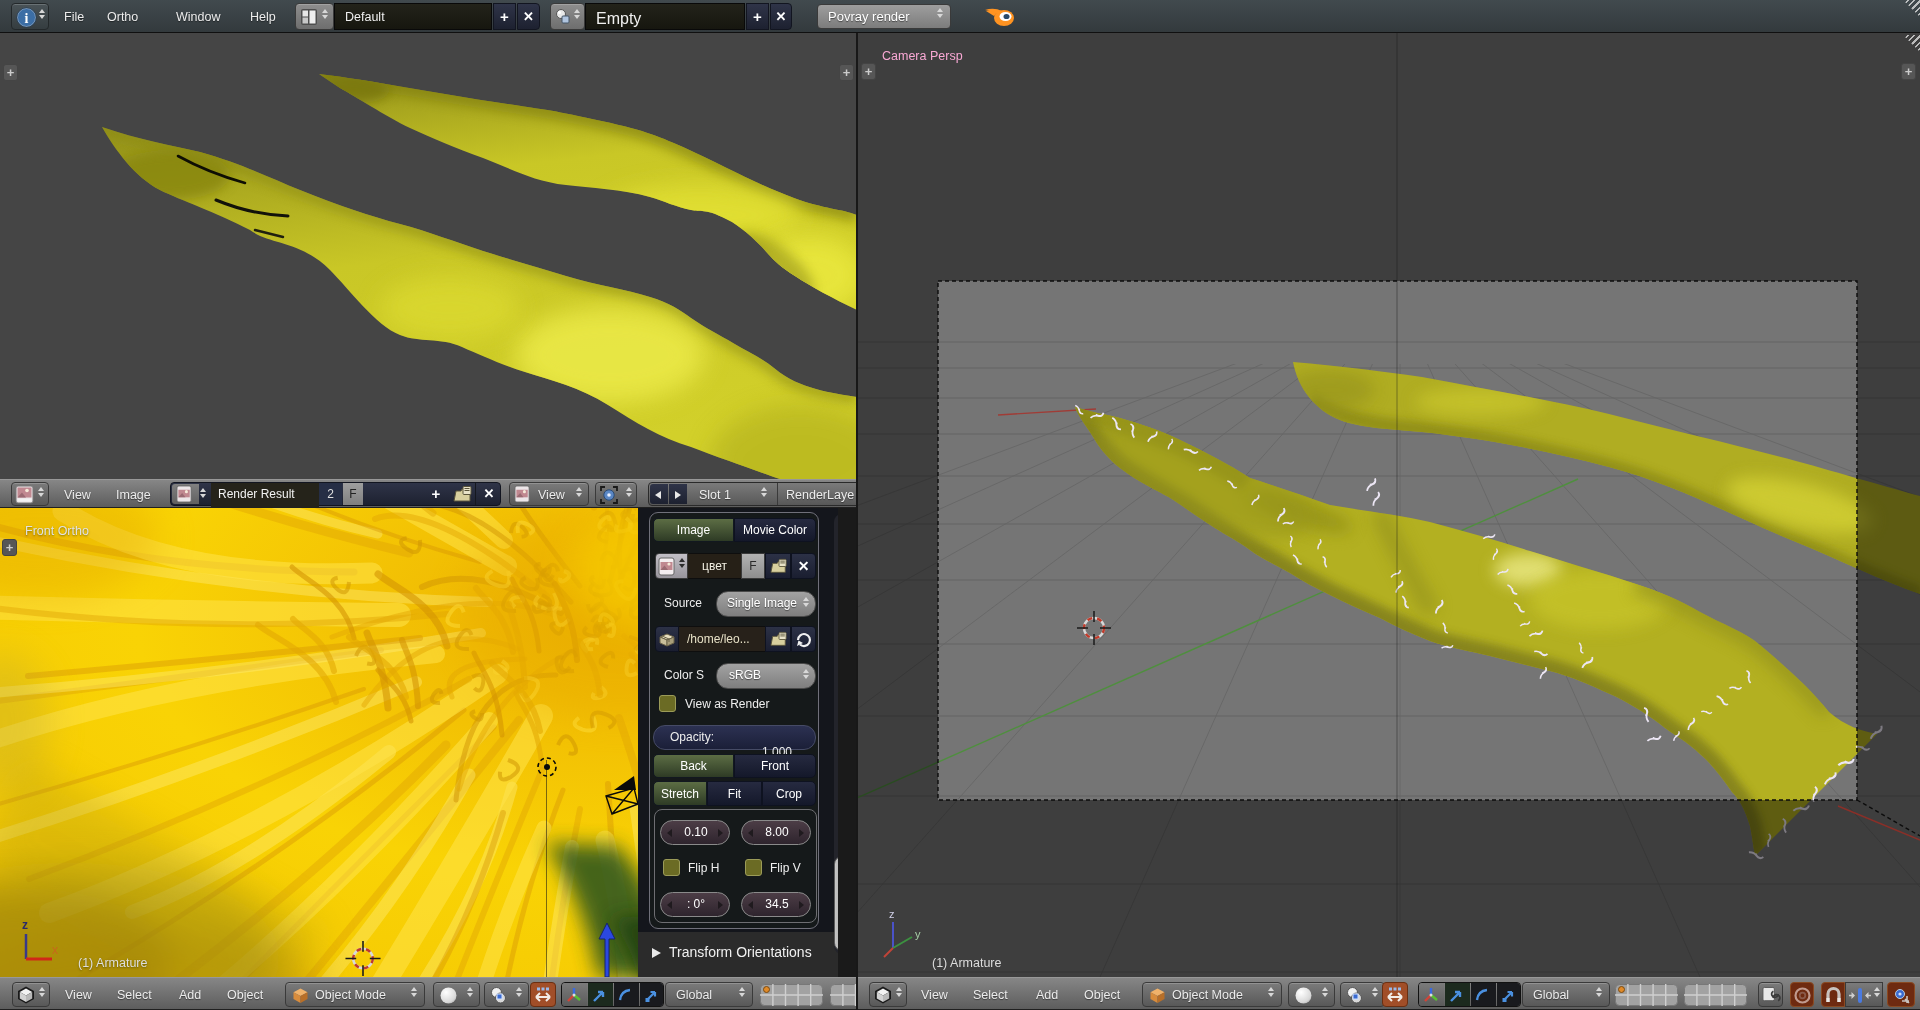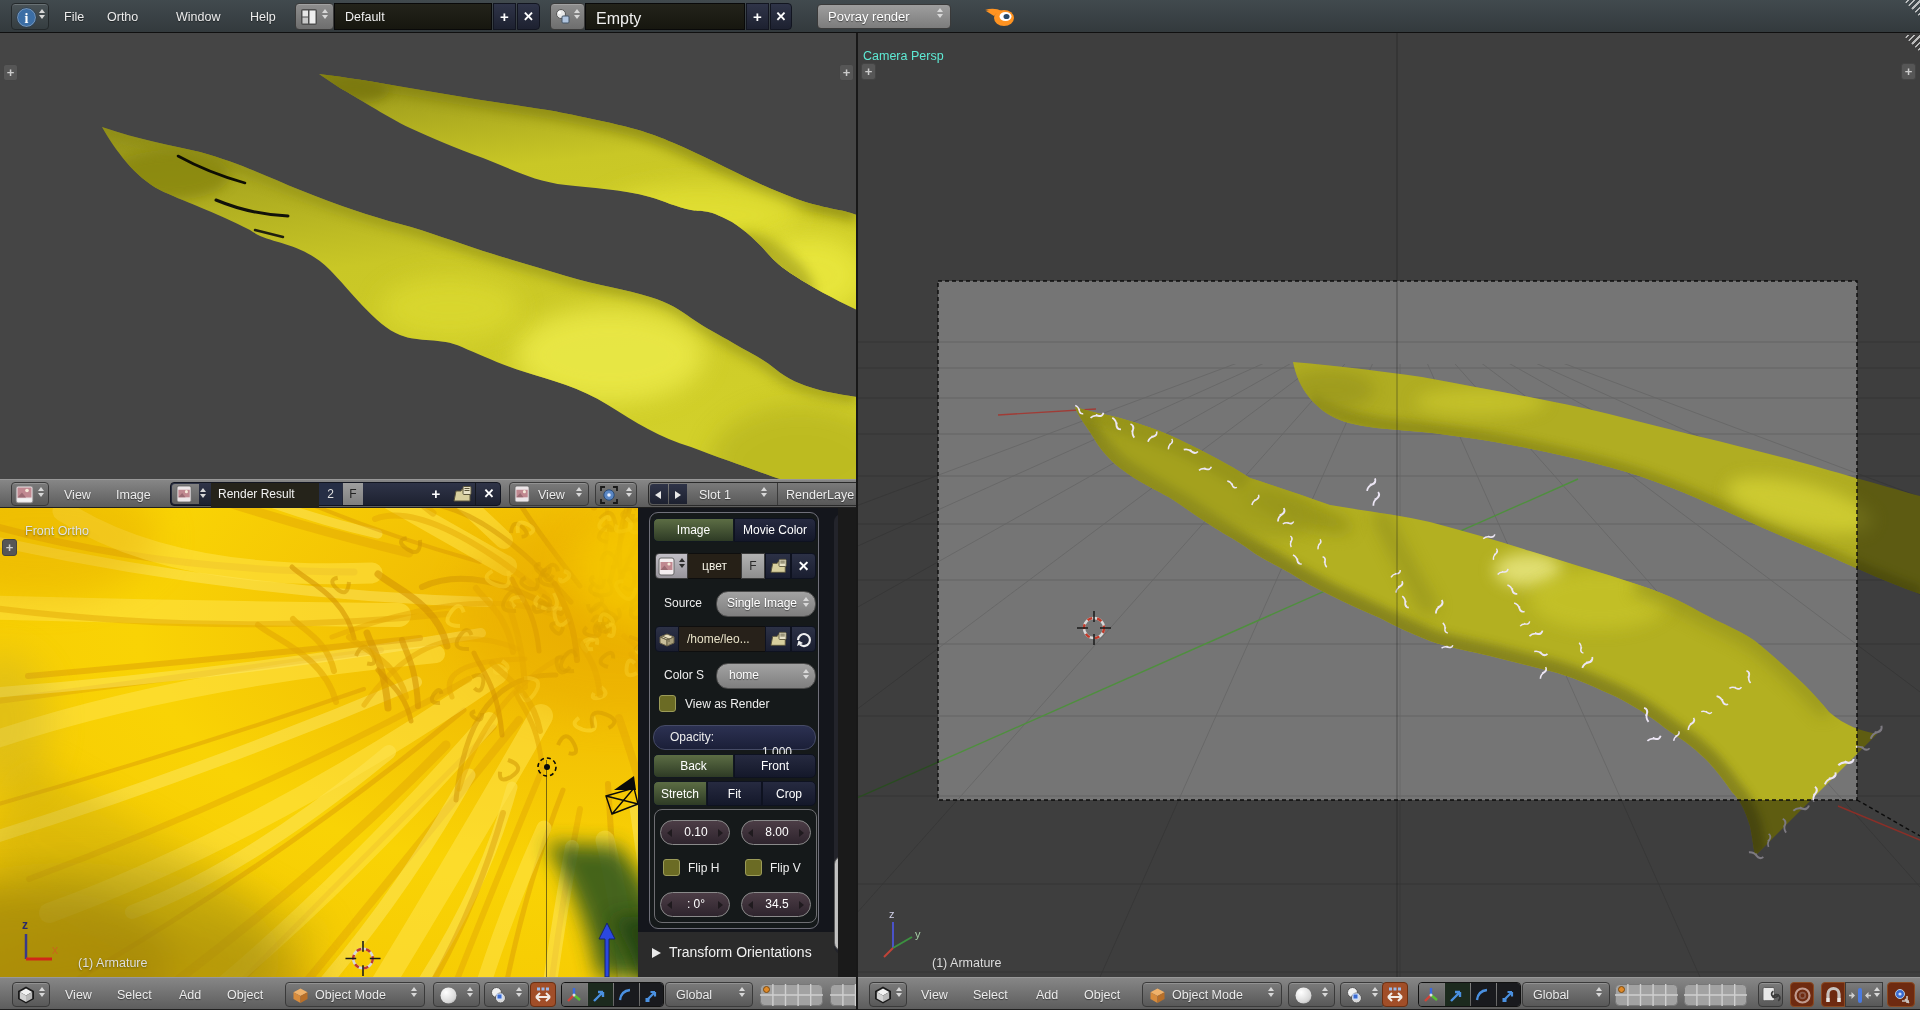--- a/index.html
+++ b/index.html
@@ -888,7 +888,7 @@
     <text x="22" y="-10" font-size="11" fill="#a8d0a8" font-family="Liberation Sans">y</text>
   </g>
 </svg>
-<div class="abs" style="left:5px;top:16px;color:#5eead4;font-size:12.5px">Camera Persp</div>
+<div class="abs" style="left:24px;top:16px;color:#f9a8d4;font-size:12.5px">Camera Persp</div>
 <div class="abs" style="left:74px;top:923px;color:#dcdcdc;font-size:12.5px">(1) Armature</div>
 <div class="plus" style="left:3px;top:30px">+</div>
 <div class="plus" style="left:1043px;top:30px">+</div>

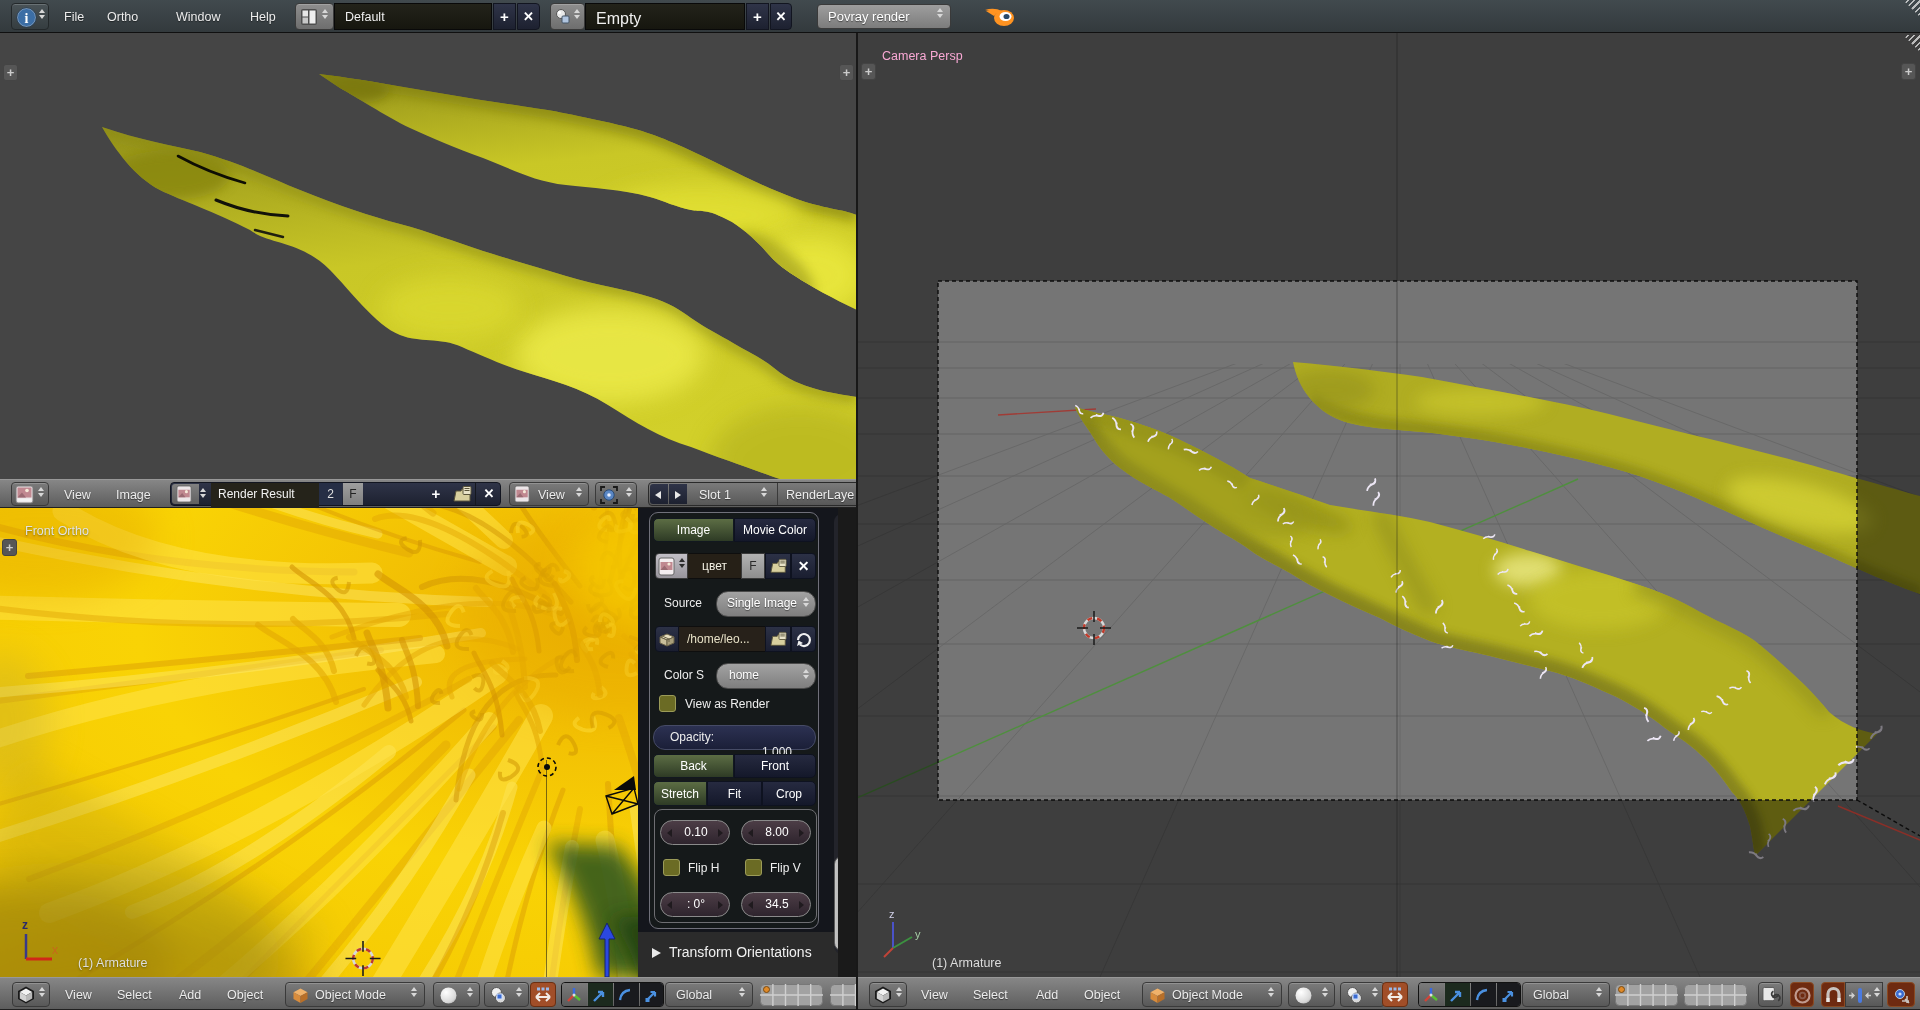--- a/index.html
+++ b/index.html
@@ -579,7 +579,7 @@
 
   <div class="abs" style="left:26px;top:160px">Color S</div>
   <div class="abs" style="left:78px;top:155px;width:100px;height:26px;background:linear-gradient(#a2a2a2,#7e7e7e);border:1px solid #4a4a4a;border-radius:12px">
-    <div class="abs" style="left:12px;top:4px;color:#fff;text-shadow:0 1px 1px rgba(0,0,0,.5)">home</div>
+    <div class="abs" style="left:12px;top:4px;color:#fff;text-shadow:0 1px 1px rgba(0,0,0,.5)">sRGB</div>
     <div class="abs" style="left:86px;top:5px">
           <div class="up"></div>
           <div class="dn"></div>

